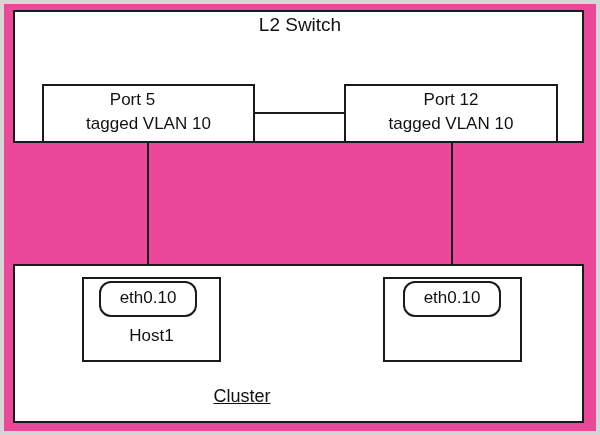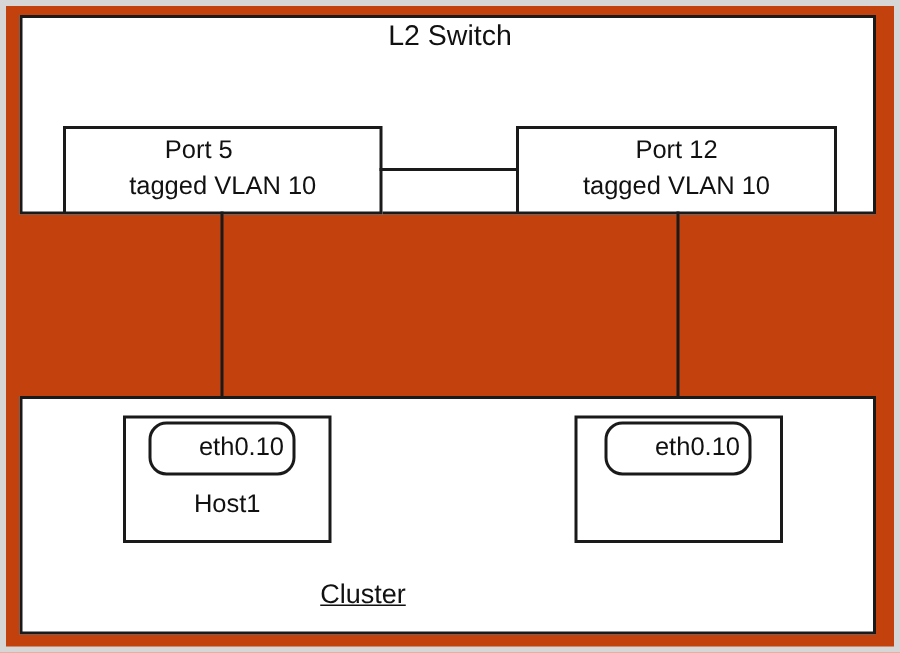--- a/index.html
+++ b/index.html
@@ -11,7 +11,7 @@
     position: relative;
     width: 600px;
     height: 435px;
-    background: #c2410c;
+    background: #ec4899;
     font-family: "Liberation Sans", sans-serif;
     overflow: hidden;
   }

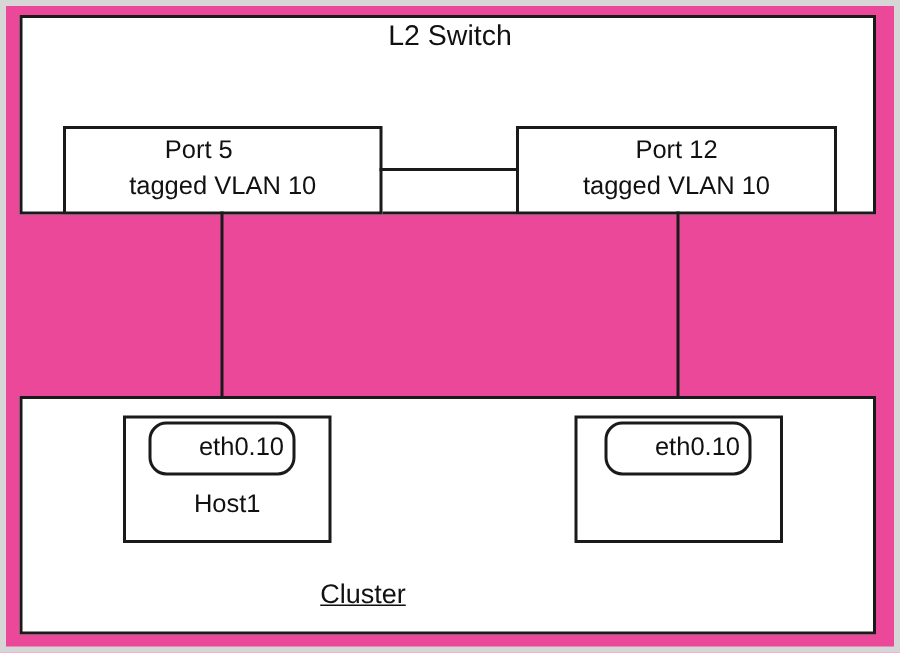--- a/index.html
+++ b/index.html
@@ -66,7 +66,6 @@
   }
   .nic-label {
     font-size: 17px;
-    padding-left: 13px;
   }
   .cluster-label {
     font-size: 18px;

